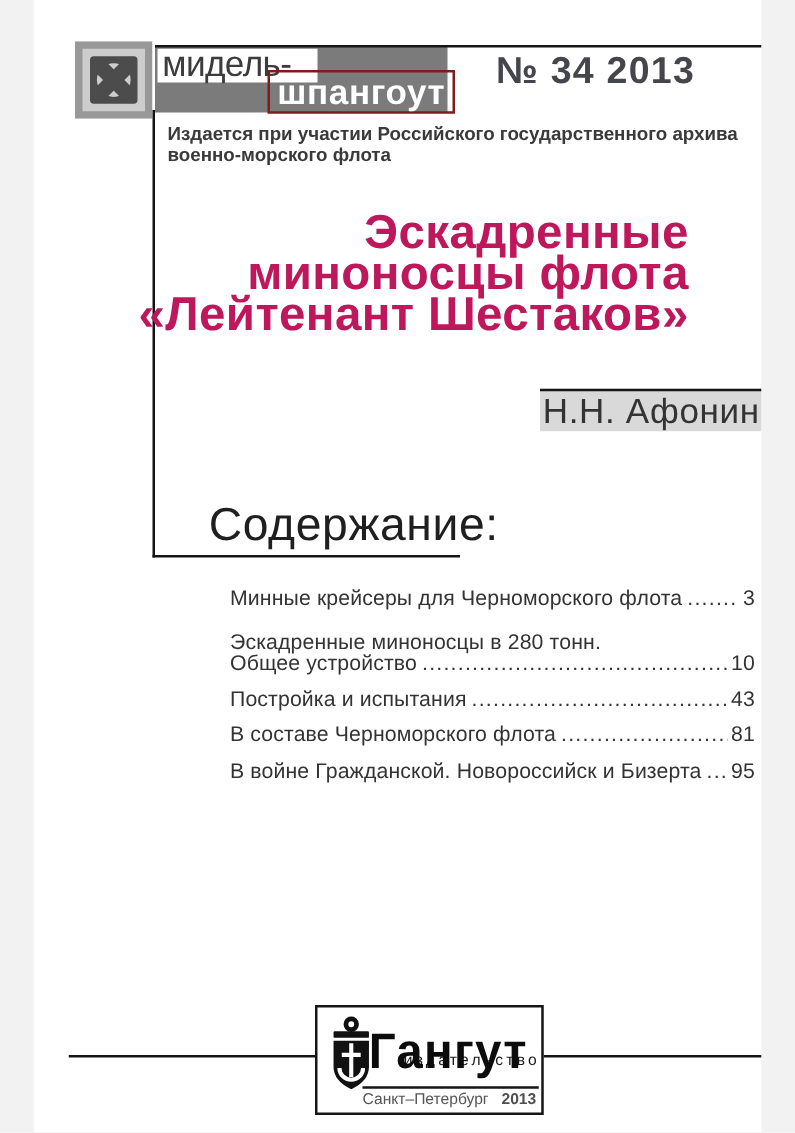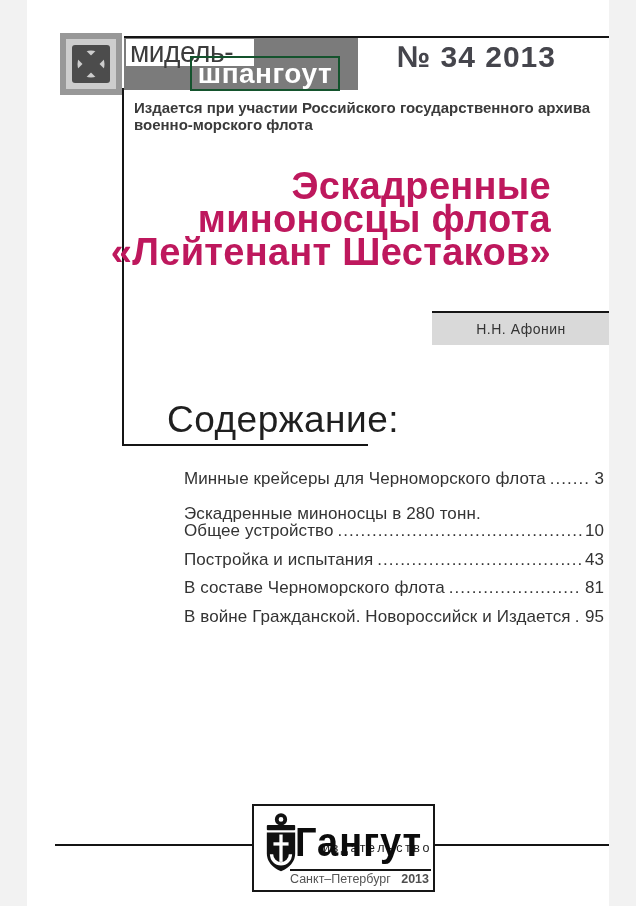--- a/index.html
+++ b/index.html
@@ -19,7 +19,7 @@
     letter-spacing:-0.5px;transform:scaleX(.97);transform-origin:left;white-space:nowrap;
   }
   .shpangout-box{
-    left:163px;top:56px;width:146px;height:31px;border:2px solid #14532d;
+    left:187px;top:56px;width:146px;height:31px;border:2px solid #7f1d1d;
     display:flex;align-items:center;justify-content:center;text-align:center;
   }
   .shpangout-box span{

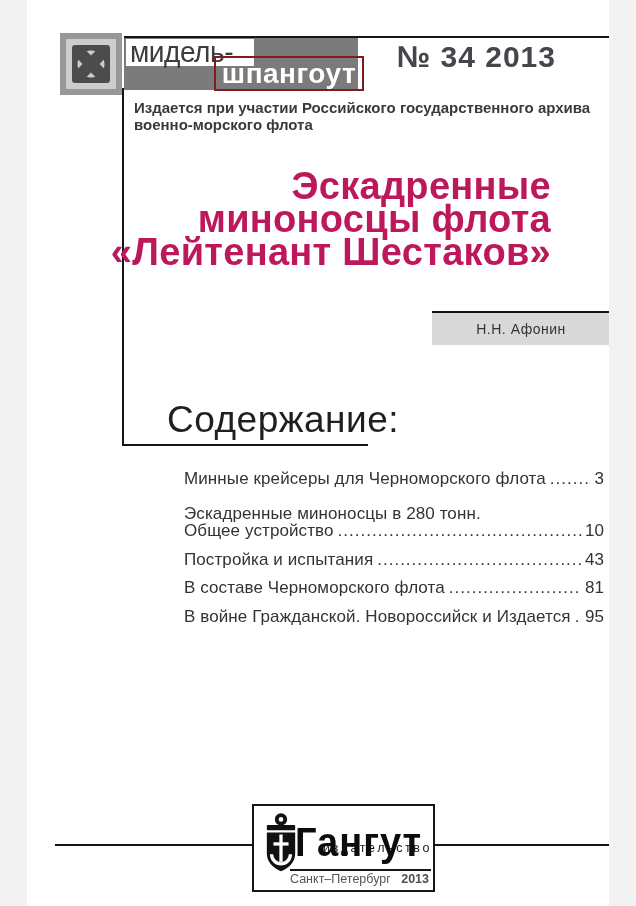--- a/index.html
+++ b/index.html
@@ -44,7 +44,7 @@
   .author-badge{
     left:405px;top:311px;width:178px;height:32px;background:#d9d9d9;border-top:2px solid #151515;
     display:flex;align-items:center;justify-content:center;
-    font-size:14px;color:#333333;letter-spacing:0.5px;
+    font-size:28px;color:#333333;letter-spacing:0.5px;
   }
 
   

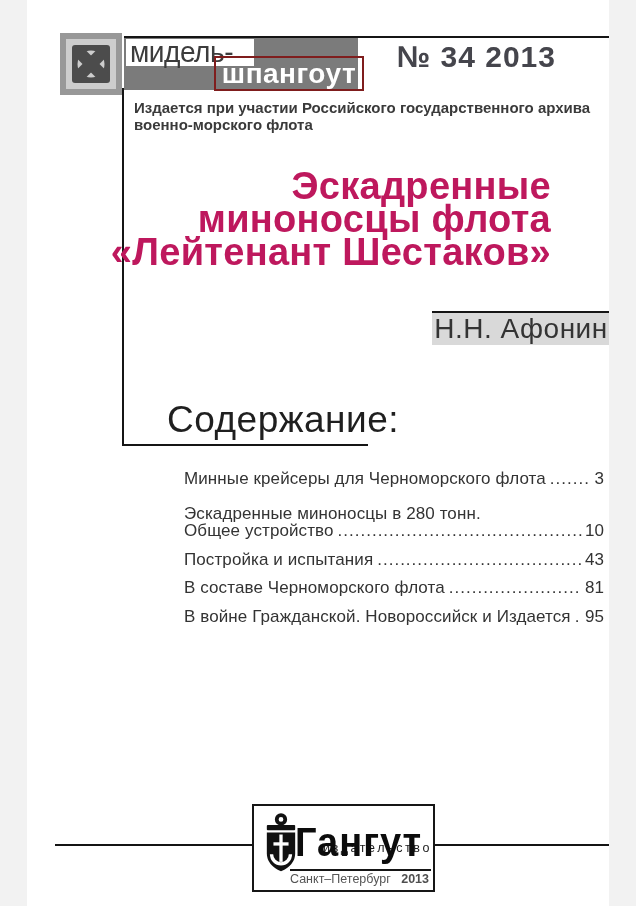--- a/index.html
+++ b/index.html
@@ -146,7 +146,7 @@
       <span class="toc-page">81</span>
     </div>
     <div class="toc-row">
-      <span class="toc-text">В войне Гражданской. Новороссийск и Издается</span>
+      <span class="toc-text">В войне Гражданской. Новороссийск и Бизерта</span>
       <span class="dots">........................................................................................................................</span>
       <span class="toc-page">95</span>
     </div>

